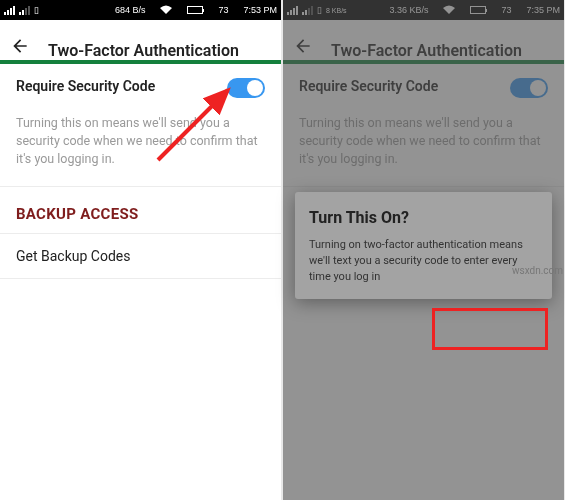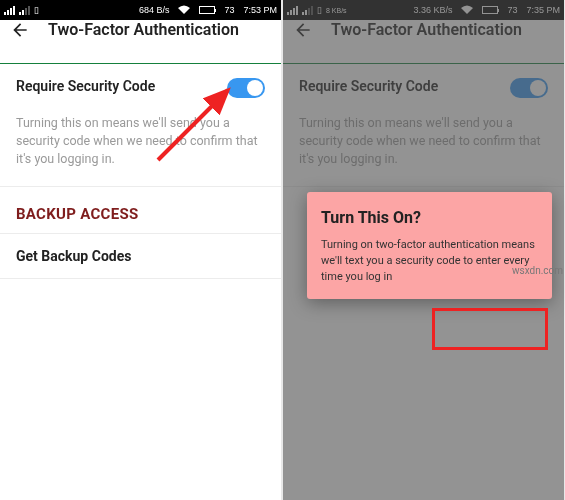--- a/index.html
+++ b/index.html
@@ -36,7 +36,7 @@
     font-family: Arial, sans-serif;
   }
   .sb-left, .sb-right { display: flex; align-items: center; gap: 4px; }
-  .sb-right { gap: 9px; }
+  .sb-right { gap: 15px; }
   .sig-icon { display:inline-flex; gap:1px; align-items:flex-end; height:9px;}
   .sig-bar { width:2px; background:#fff; }
   .b1{height:3px}.b2{height:5px}.b3{height:7px}.b4{height:9px}

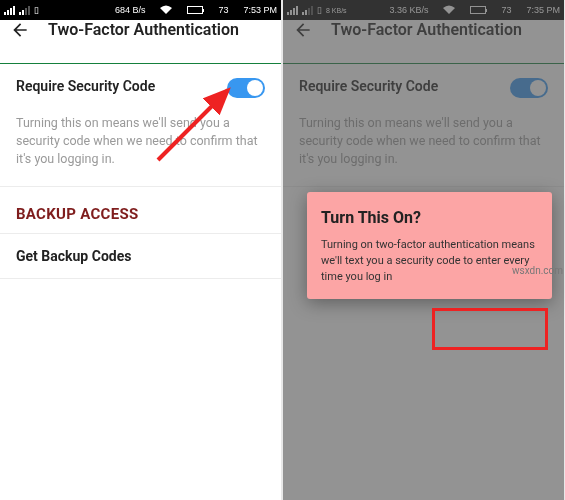--- a/index.html
+++ b/index.html
@@ -47,9 +47,9 @@
   .appbar {
     height: 44px;
     display: flex;
-    align-items: flex-start;
+    align-items: flex-end;
     padding: 0 10px;
-    border-bottom: 1px solid #15803d;
+    border-bottom: 4px solid #15803d;
     gap: 18px;
   }
   .appbar .title { font-size: 16px; font-weight: 600; color:#222; }

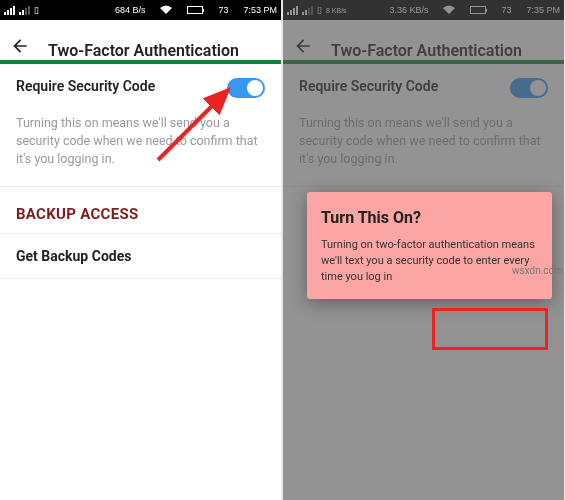--- a/index.html
+++ b/index.html
@@ -95,11 +95,10 @@
   .dialog {
     position:absolute;
     left:12px; right:12px; top:192px;
-    background:#fca5a5;
+    background:#a3a3a3;
     border-radius:3px;
     box-shadow:0 4px 18px rgba(0,0,0,0.35);
     padding: 16px 14px 0 14px;
-    margin-left: 12px;
   }
   .dialog h3 { font-size:16px; font-weight:700; color:#222; margin-bottom:10px;}
   .dialog p { font-size:11px; color:#333; line-height:1.45; margin-bottom:14px;}

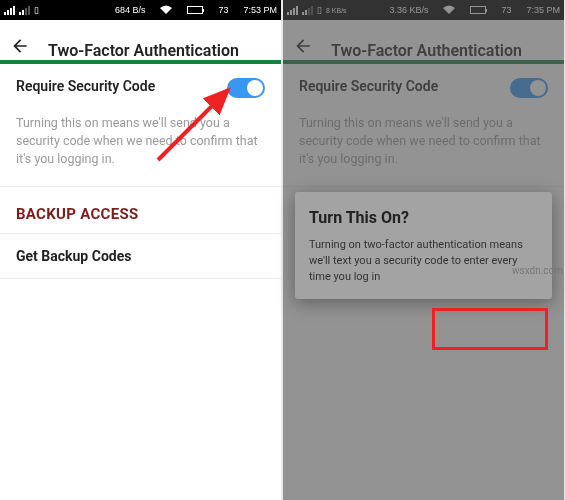--- a/index.html
+++ b/index.html
@@ -178,7 +178,7 @@
       <div class="hint divider">Turning this on means we'll send you a security code when we need to confirm that it's you logging in.</div>
 
       <div class="section-head divider">BACKUP ACCESS</div>
-      <div class="row divider" style="font-weight:700">
+      <div class="row divider" style="font-weight:400">
         <span>Get Backup Codes</span>
       </div>
     </div>

